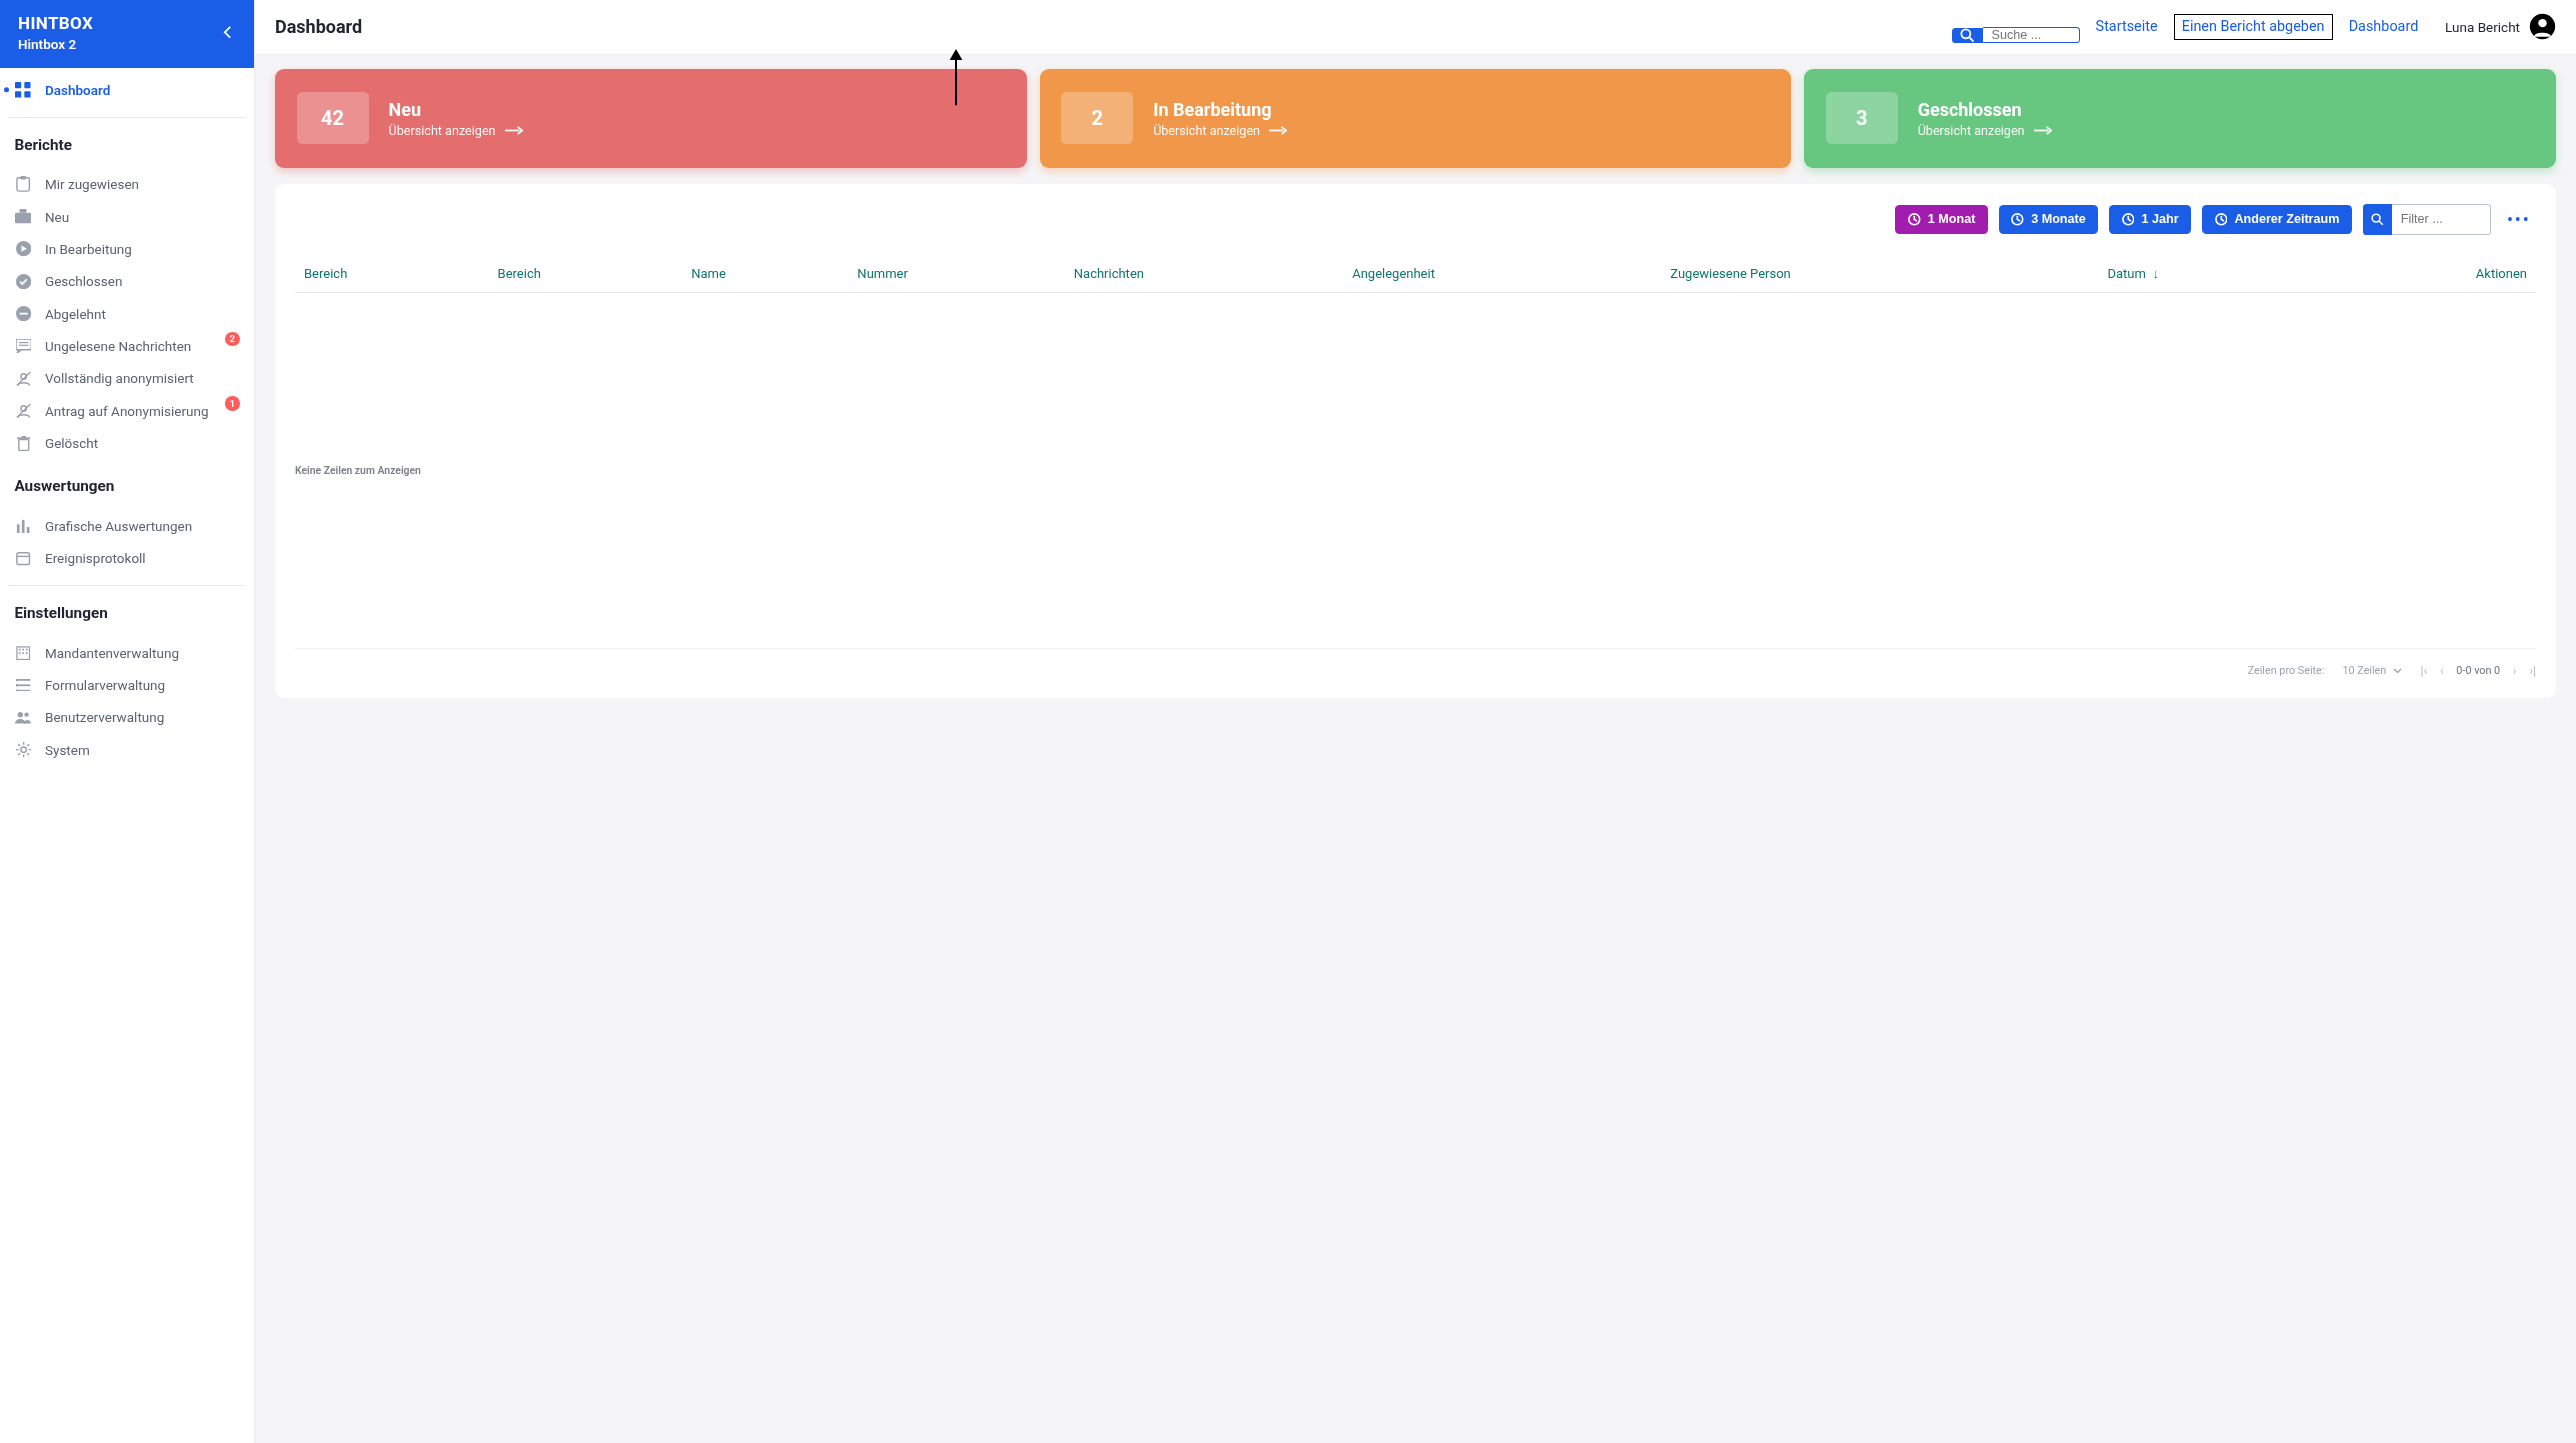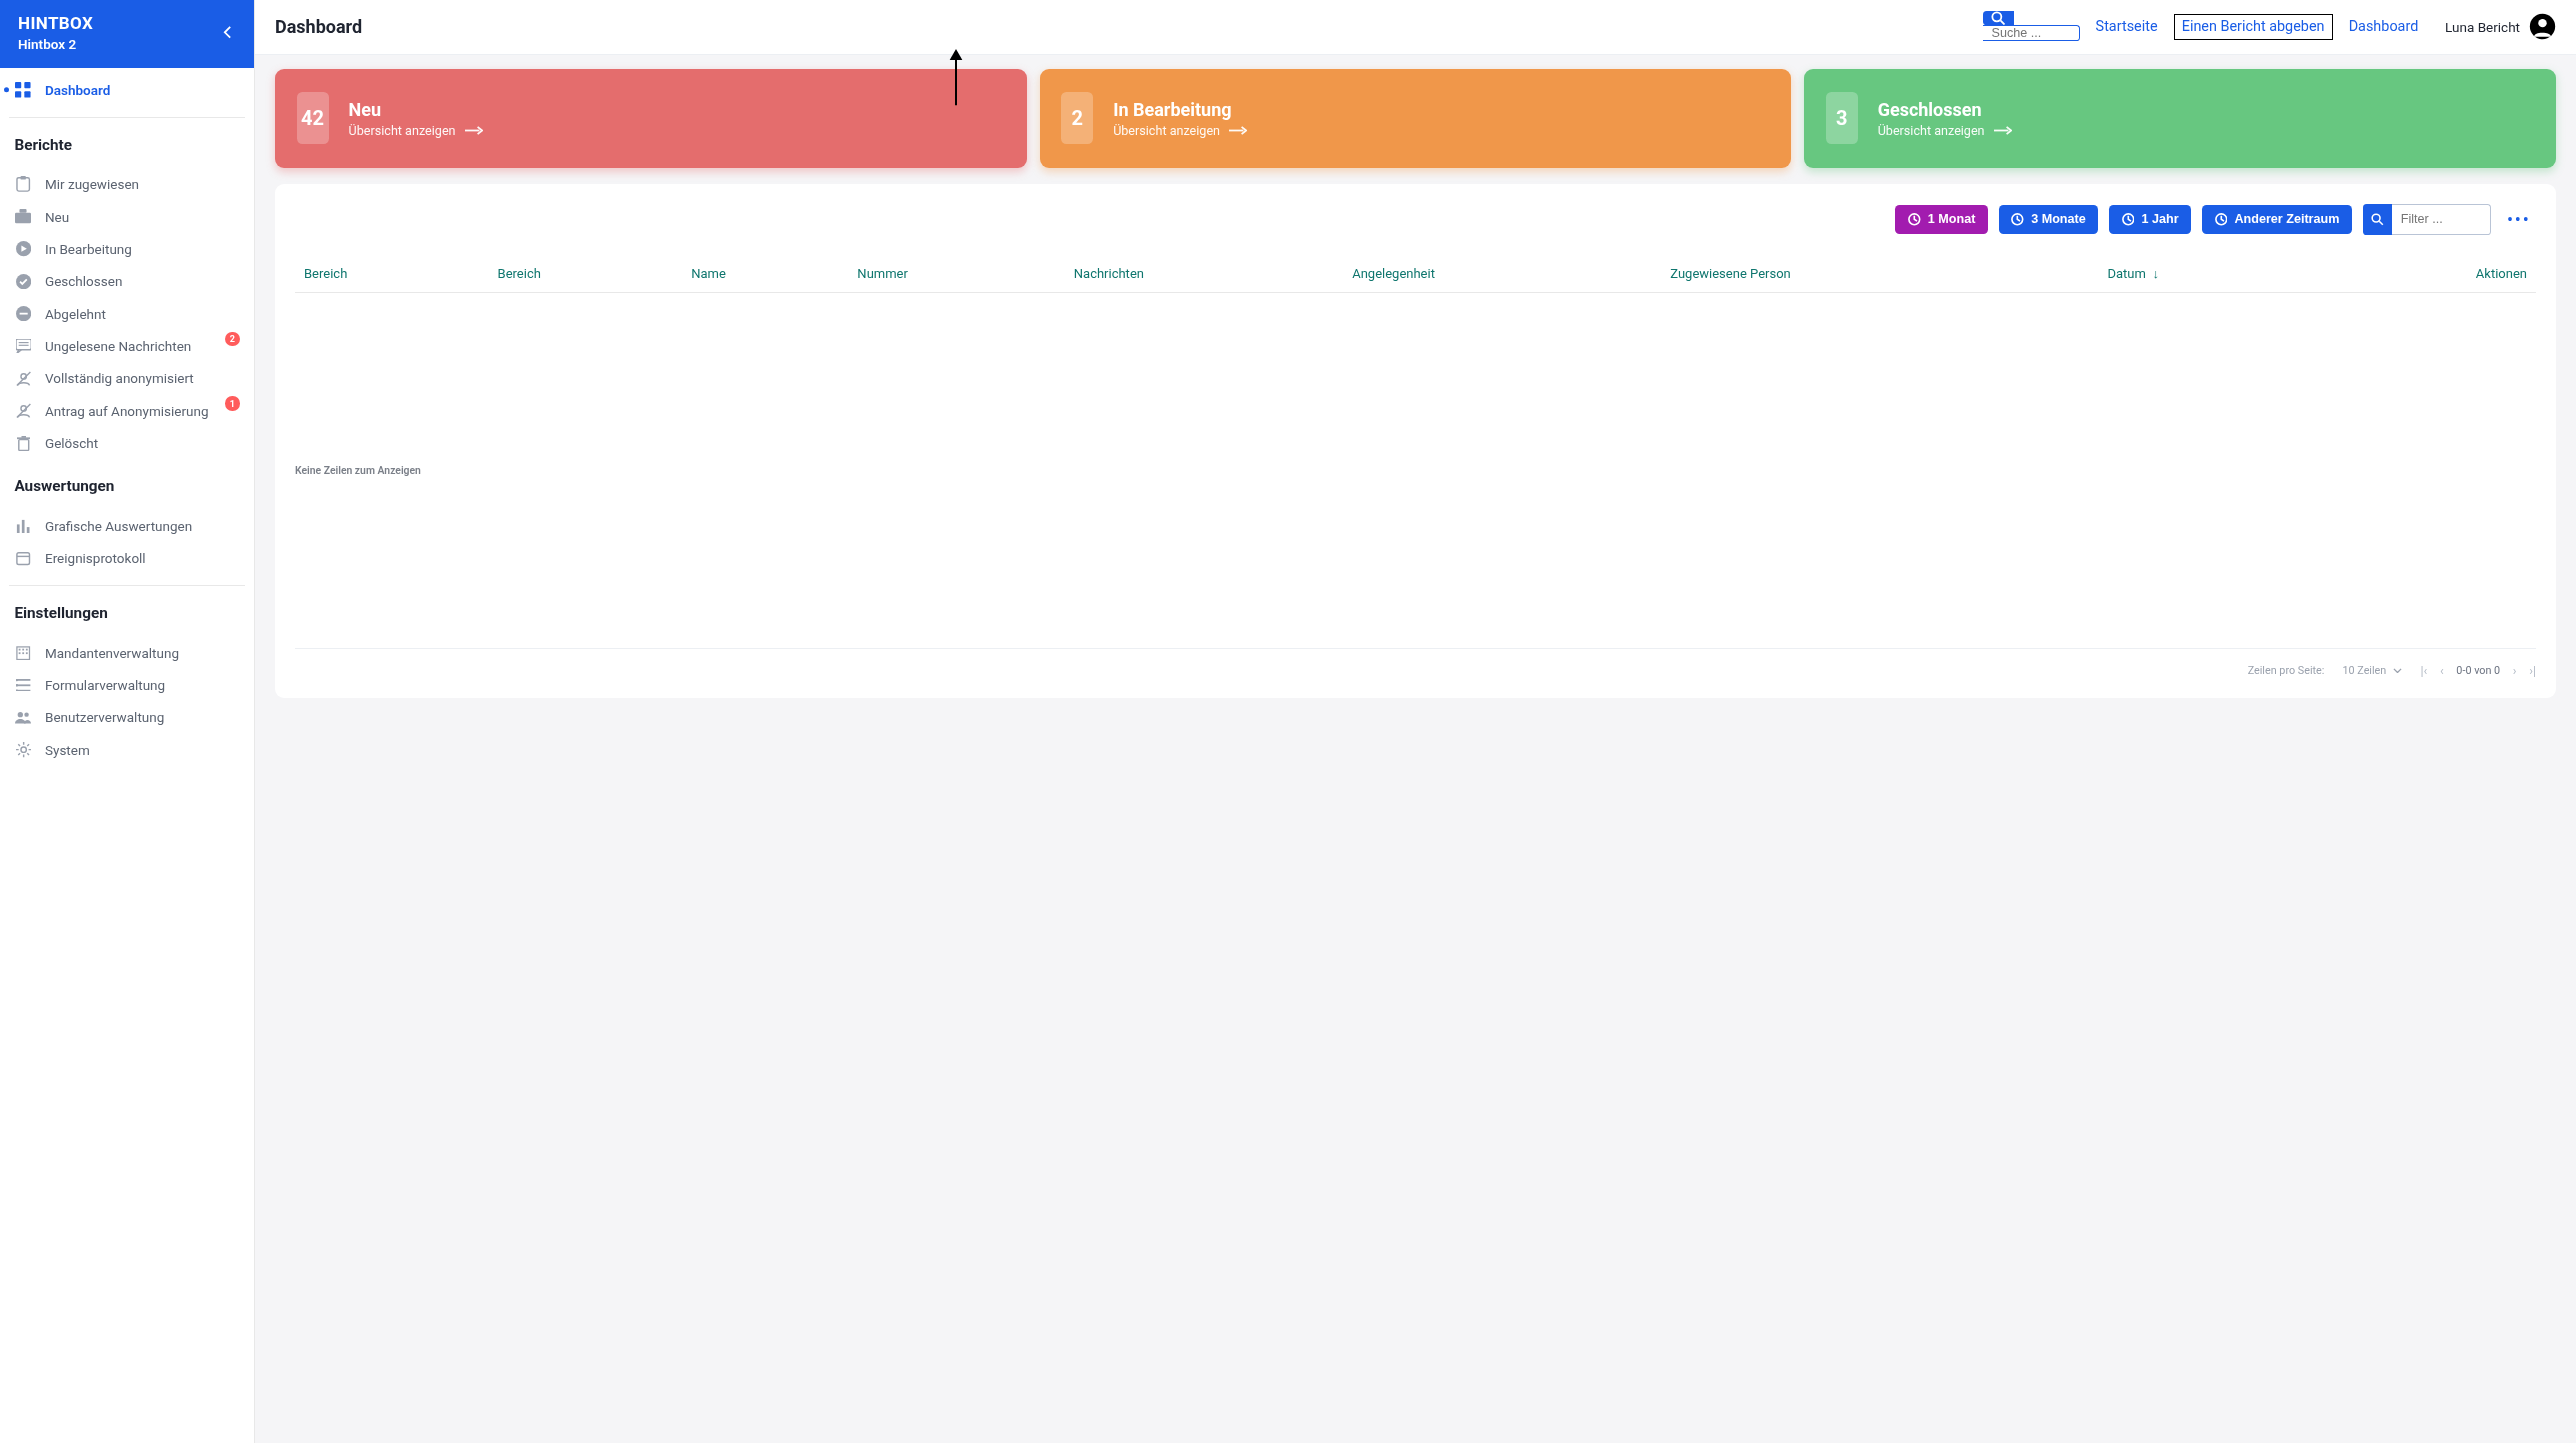--- a/index.html
+++ b/index.html
@@ -79,7 +79,7 @@
   }
   .topbar h1 { font-size: 18px; font-weight:700; color:#1f2430; margin-right:auto; }
   .search-box {
-    display:flex; align-items:flex-start; height:32px;flex-direction:column;
+    display:flex; align-items:flex-end; height:32px;
   }
   .search-box .btn-q {
     background:#1a5de6; color:#fff; width:31px; display:flex; align-items:center; justify-content:center;

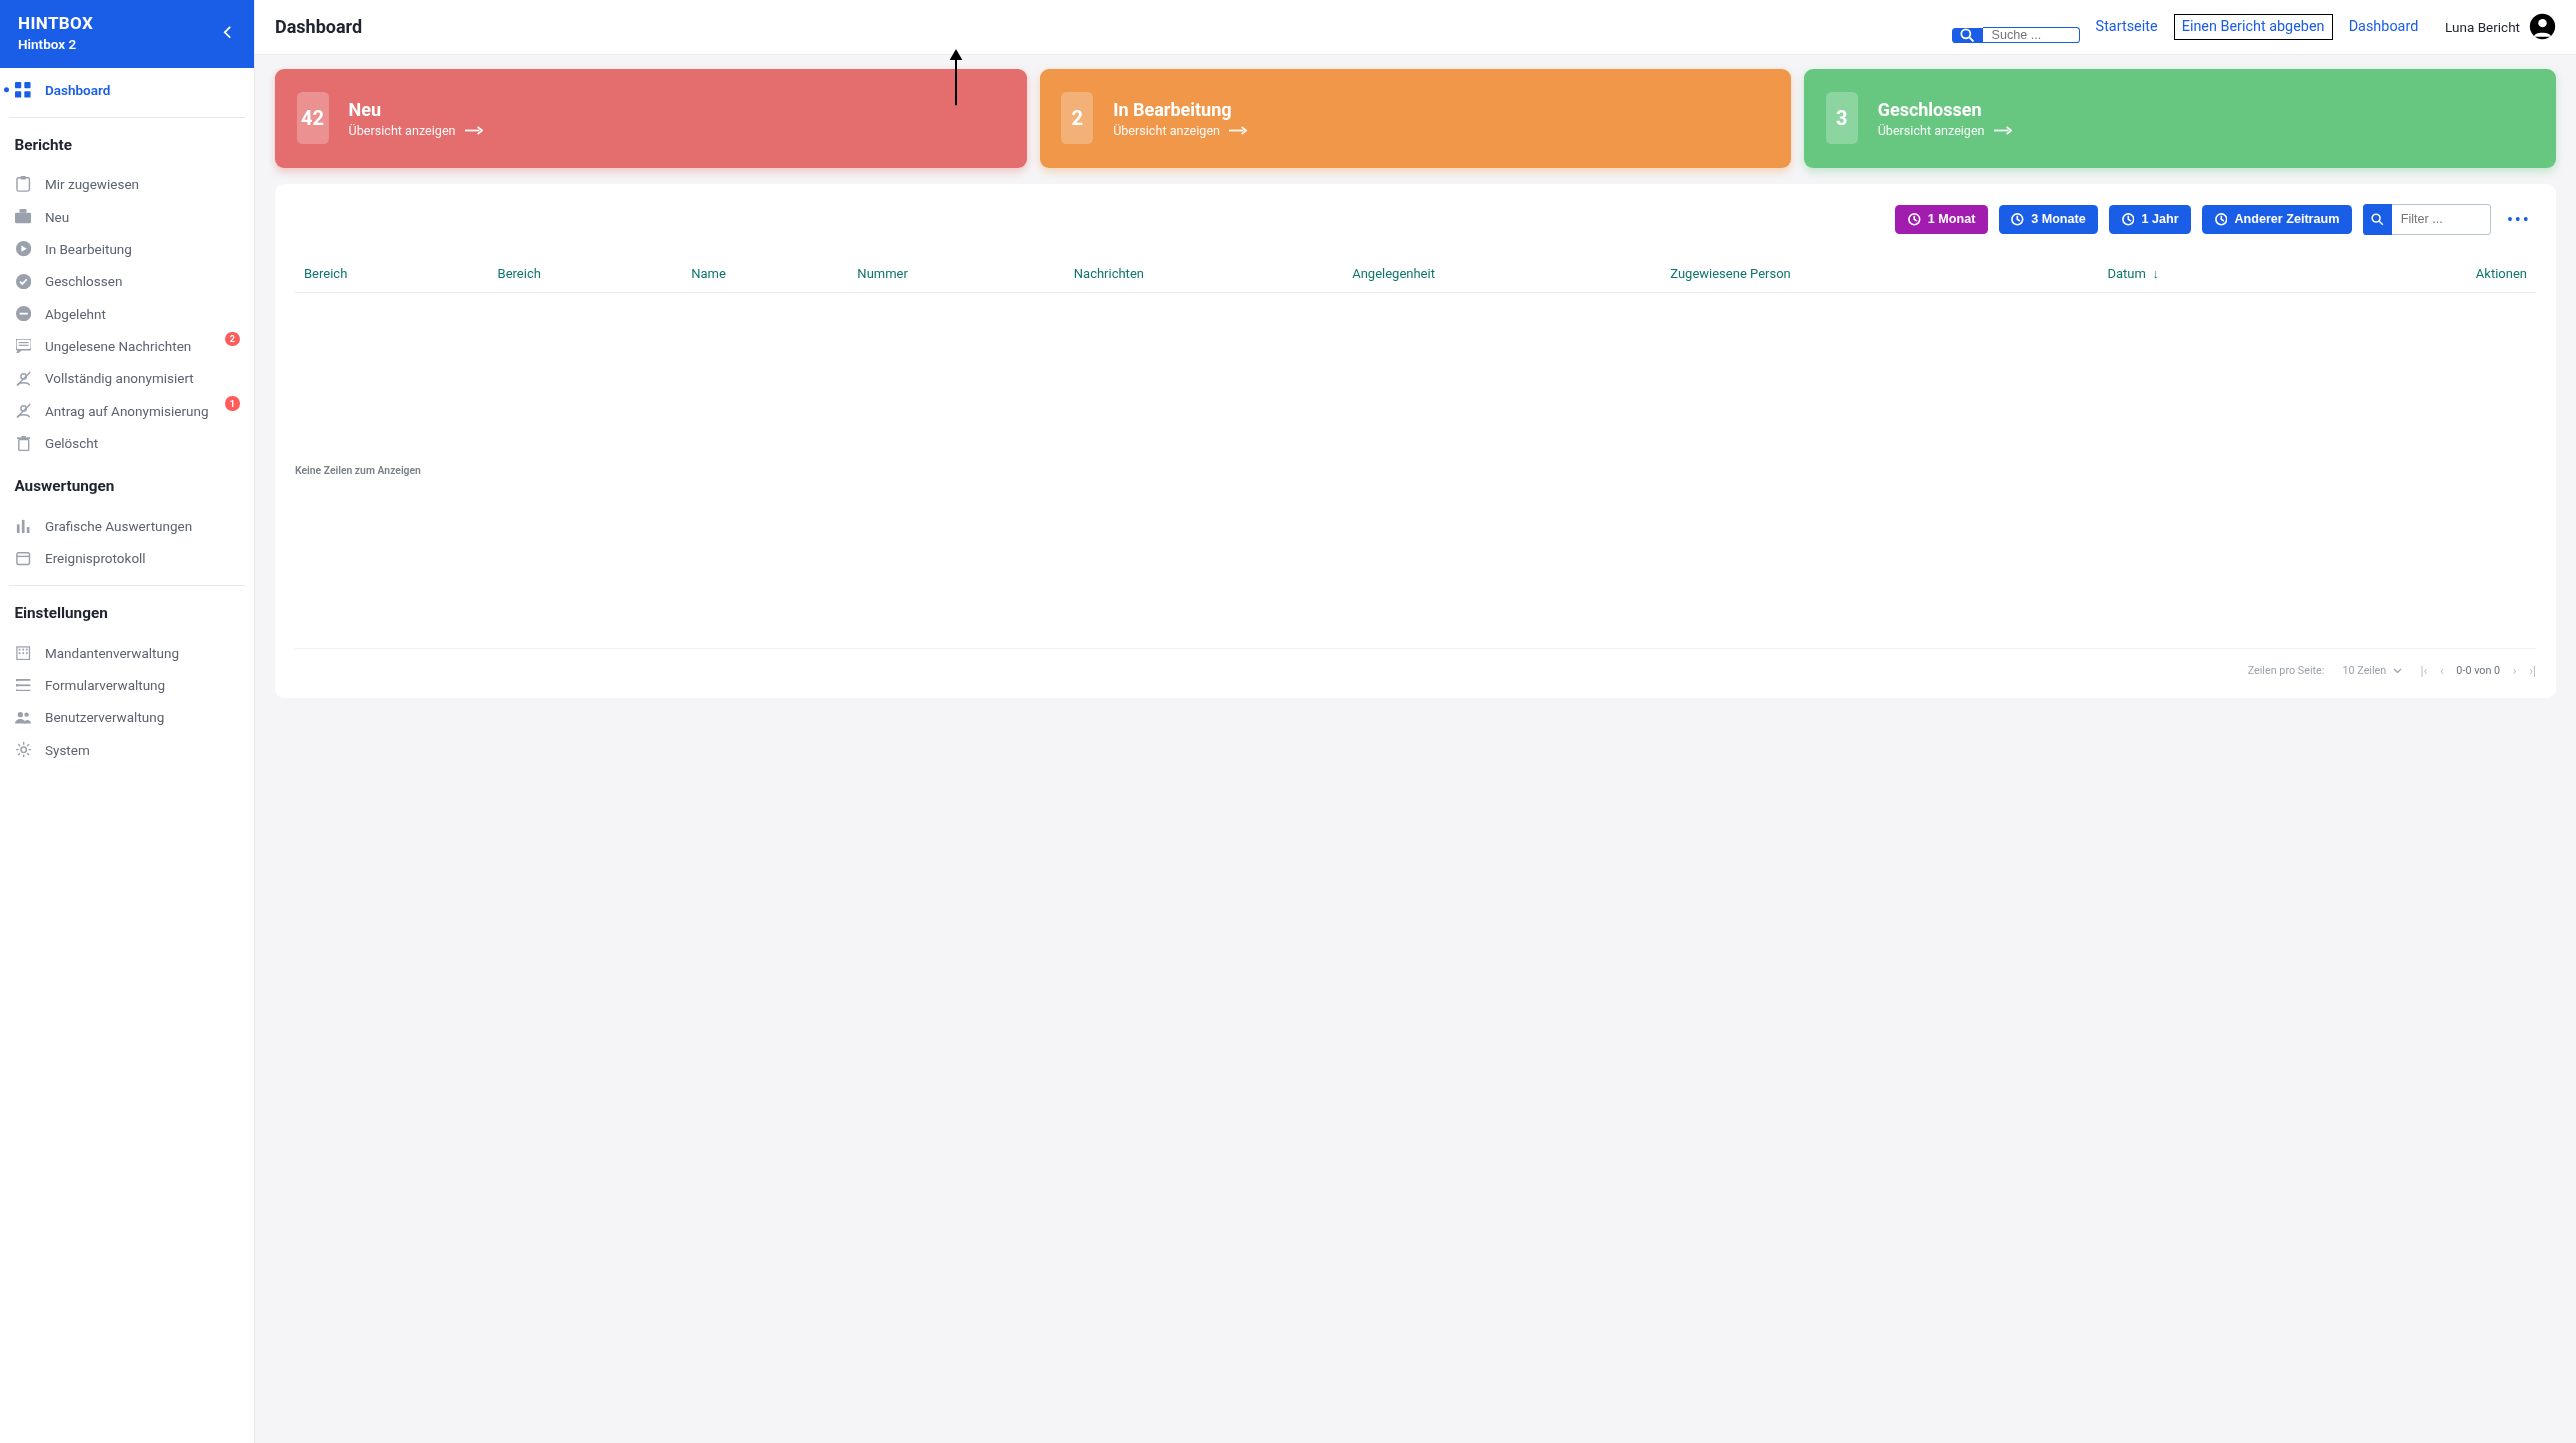--- a/index.html
+++ b/index.html
@@ -113,7 +113,7 @@
   .card.green { background:#67c780; box-shadow: 0 3.6px 9px rgba(103,199,128,.35); }
   .card .count-box {
     background: rgba(255,255,255,.25);
-    width:32px; height:52px; border-radius:5.4px;
+    width:72px; height:52px; border-radius:5.4px;
     display:flex; align-items:center; justify-content:center;
     font-size:20px; font-weight:700;
   }

